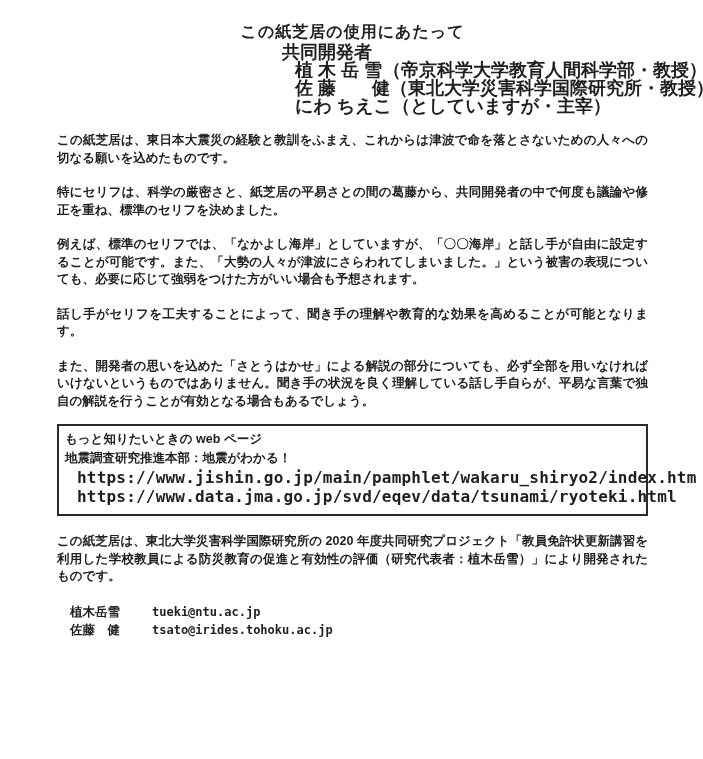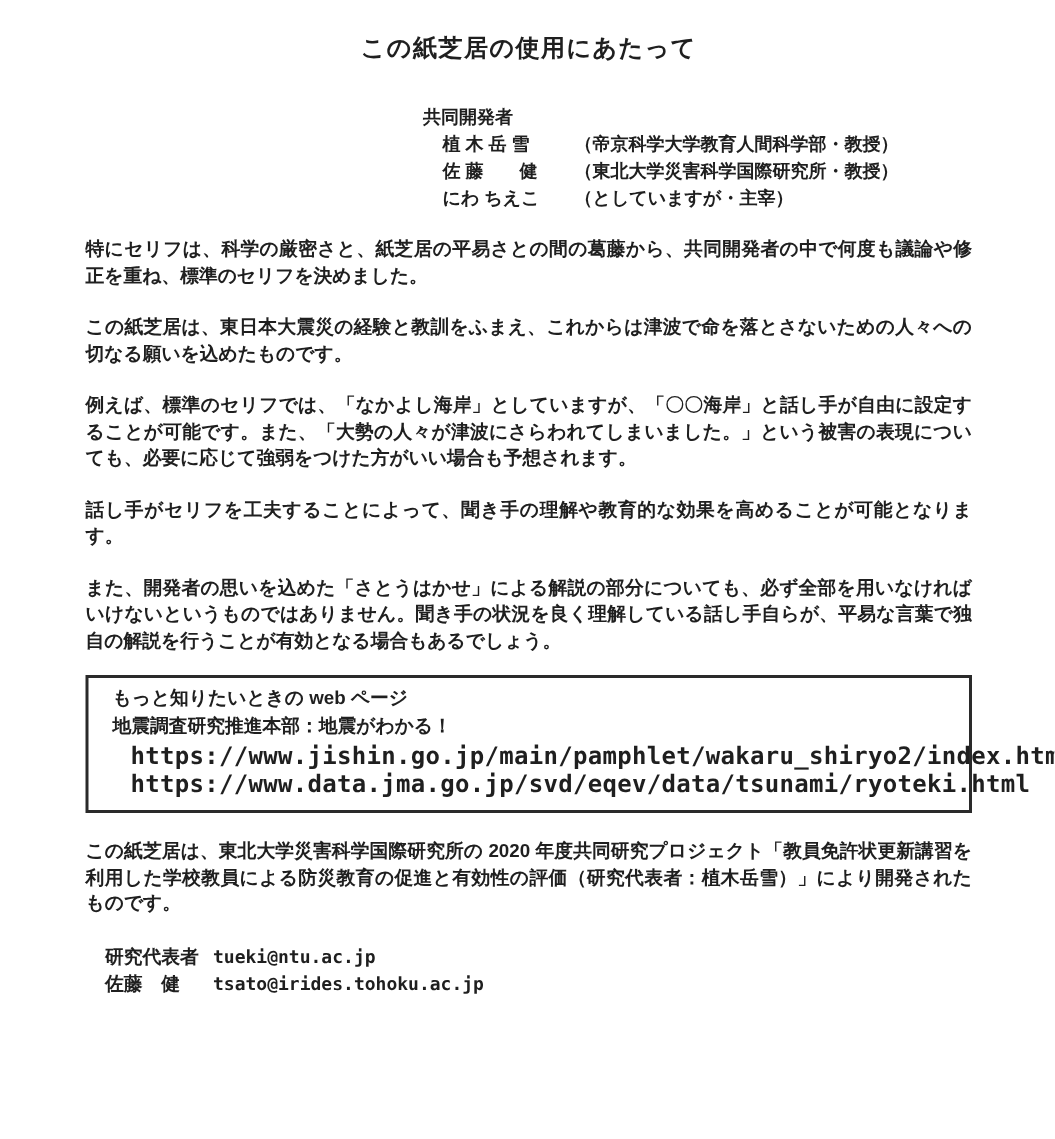--- a/index.html
+++ b/index.html
@@ -22,9 +22,8 @@
     margin: 8px 0 0 0;
   }
   .credits {
-    margin-top: 26px;
     margin-left: 225px;
-    font-size: 12px;
+    font-size: 18px;
     line-height: 18px;
   }
   .credits .member { margin-left: 13px; white-space: nowrap; }

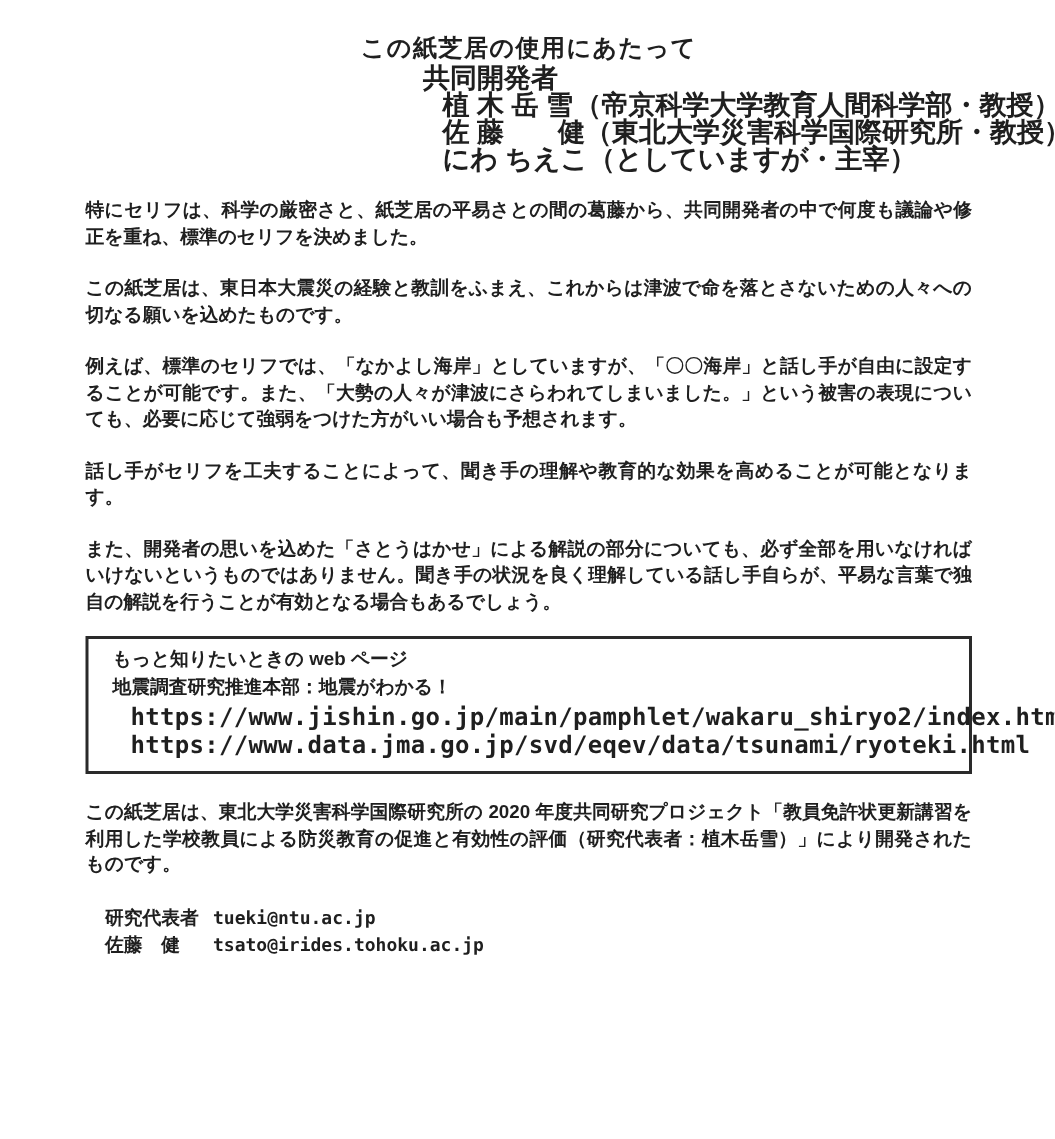--- a/index.html
+++ b/index.html
@@ -76,8 +76,8 @@
     </div>
   </div>
 
+  <p class="para">この紙芝居は、東日本大震災の経験と教訓をふまえ、これからは津波で命を落とさないための人々への切なる願いを込めたものです。</p>
   <p class="para">特にセリフは、科学の厳密さと、紙芝居の平易さとの間の葛藤から、共同開発者の中で何度も議論や修正を重ね、標準のセリフを決めました。</p>
-  <p class="para">この紙芝居は、東日本大震災の経験と教訓をふまえ、これからは津波で命を落とさないための人々への切なる願いを込めたものです。</p>
   <p class="para">例えば、標準のセリフでは、「なかよし海岸」としていますが、「〇〇海岸」と話し手が自由に設定することが可能です。また、「大勢の人々が津波にさらわれてしまいました。」という被害の表現についても、必要に応じて強弱をつけた方がいい場合も予想されます。</p>
   <p class="para">話し手がセリフを工夫することによって、聞き手の理解や教育的な効果を高めることが可能となります。</p>
   <p class="para">また、開発者の思いを込めた「さとうはかせ」による解説の部分についても、必ず全部を用いなければいけないというものではありません。聞き手の状況を良く理解している話し手自らが、平易な言葉で独自の解説を行うことが有効となる場合もあるでしょう。</p>

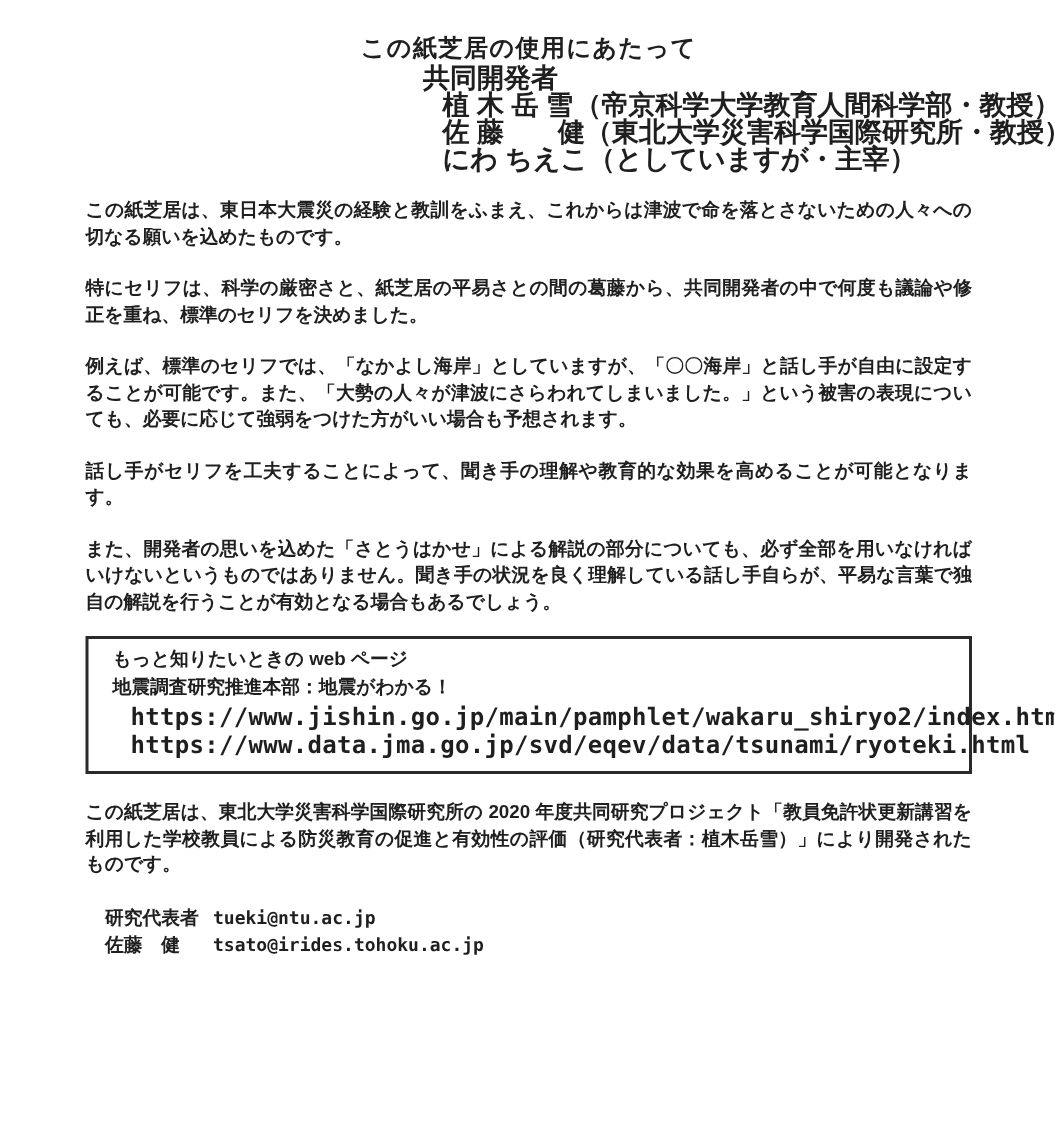--- a/index.html
+++ b/index.html
@@ -37,7 +37,7 @@
   .info-box {
     margin-top: 14px;
     border: 2px solid #2a2a2a;
-    padding: 4px 10px 8px 16px;
+    padding: 4px 10px 8px 6px;
     font-size: 12.5px;
     line-height: 19px;
   }

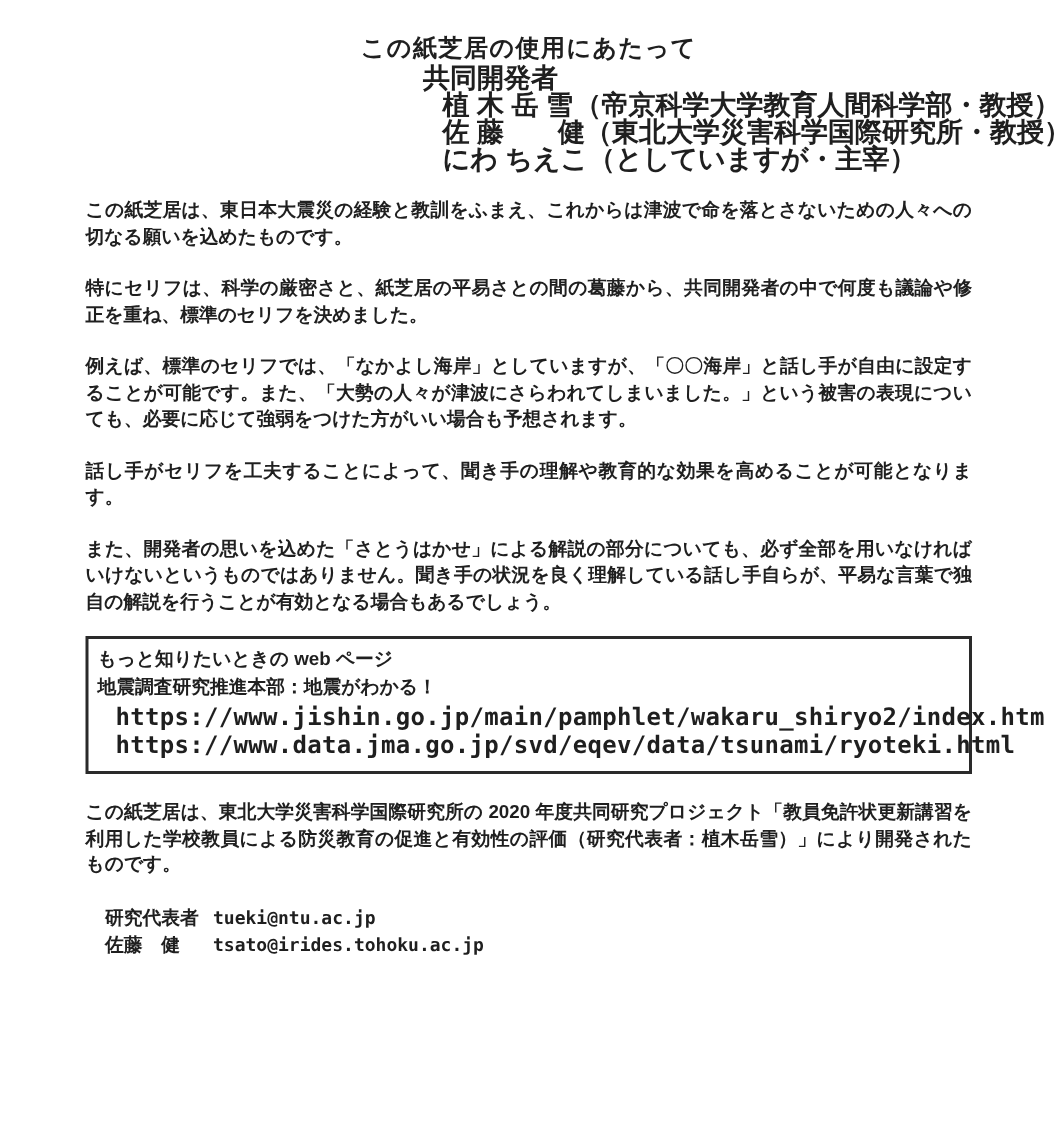--- a/index.html
+++ b/index.html
@@ -93,7 +93,7 @@
 
   <div class="contact">
     <div class="entry">
-      <span class="cname">研究代表者</span><span class="email">tueki@ntu.ac.jp</span>
+      <span class="cname">植木岳雪</span><span class="email">tueki@ntu.ac.jp</span>
     </div>
     <div class="entry">
       <span class="cname">佐藤　健</span><span class="email">tsato@irides.tohoku.ac.jp</span>

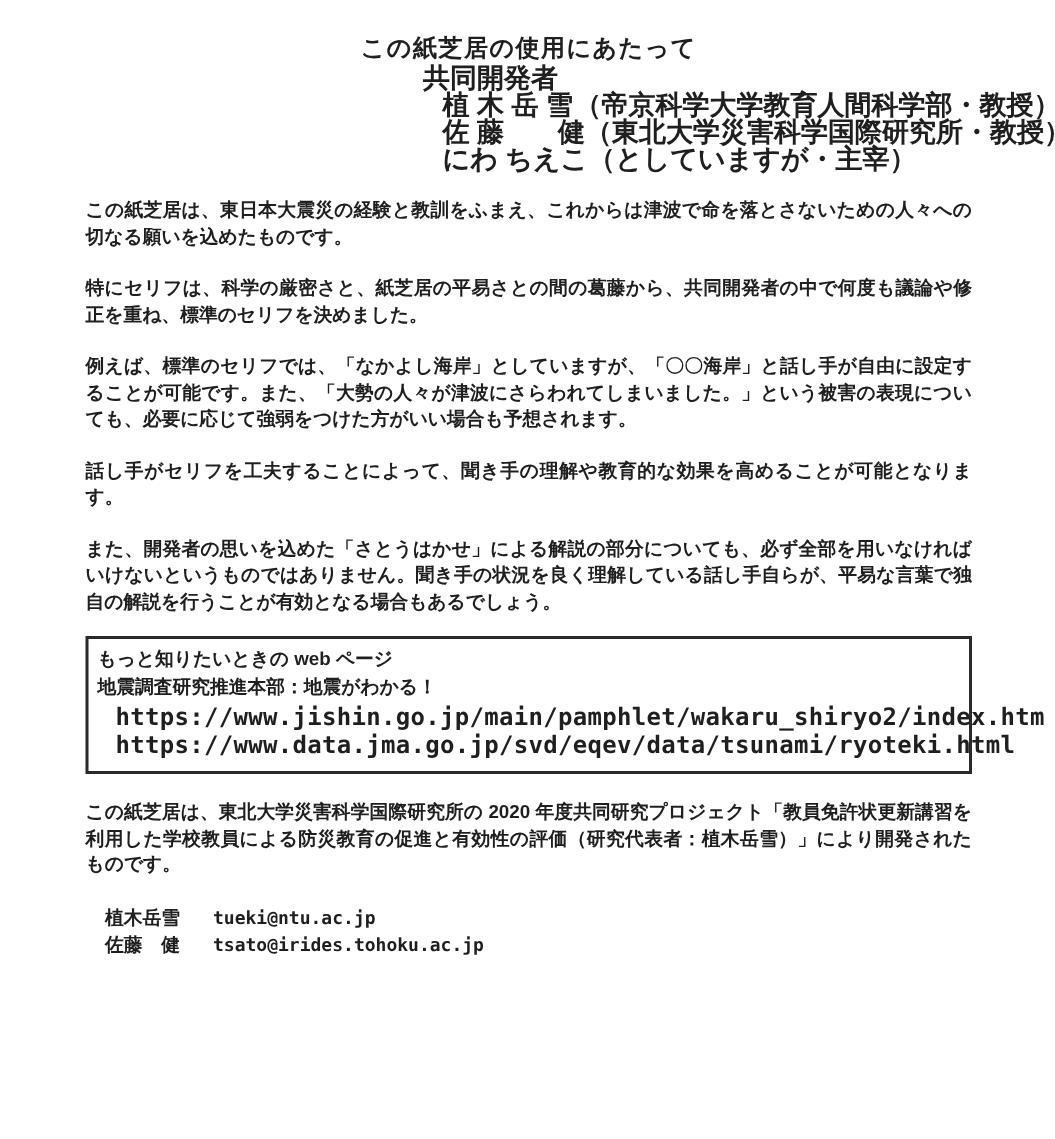--- a/index.html
+++ b/index.html
@@ -53,7 +53,7 @@
   .contact .entry .email {
     font-family: "DejaVu Sans Mono", "Liberation Mono", monospace;
     font-size: 12px;
-    margin-left: 0;
+    margin-left: 10px;
   }
 </style>
 </head>

